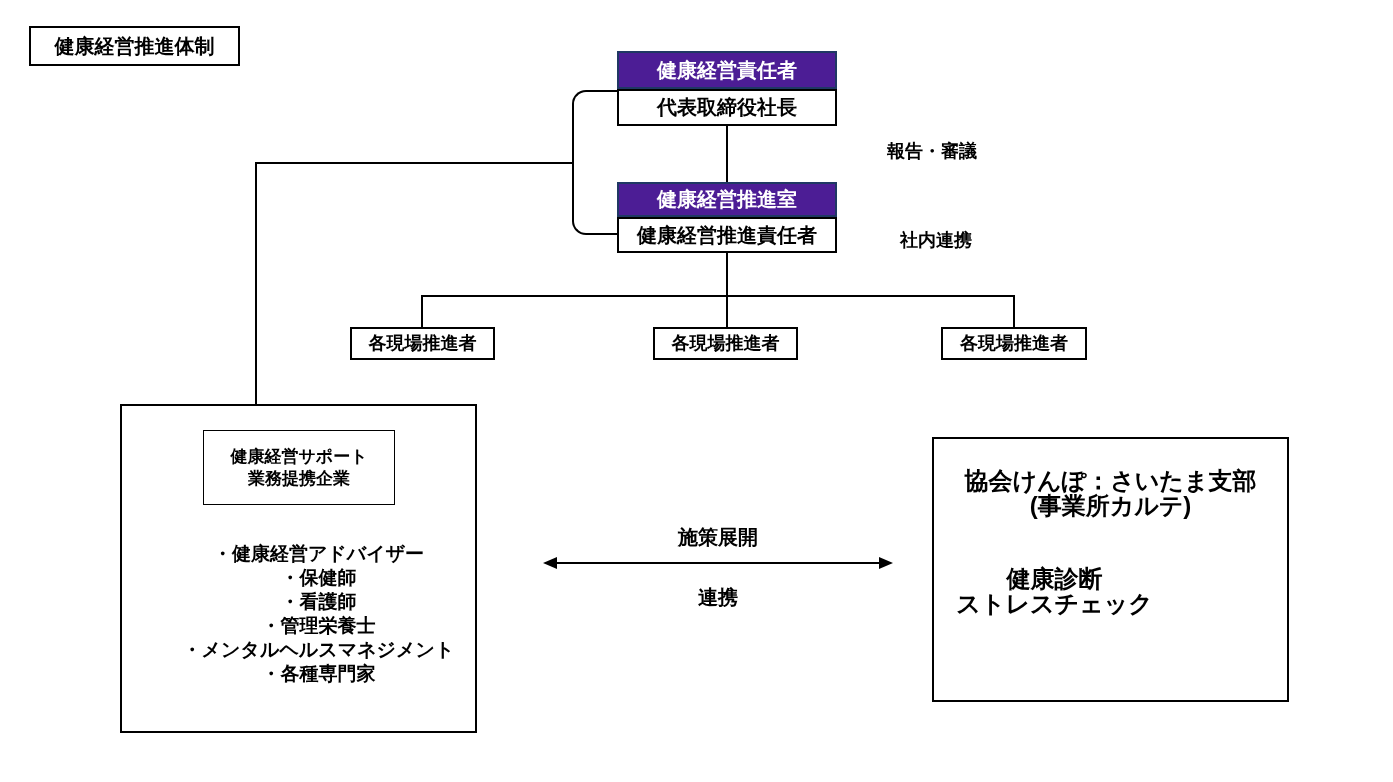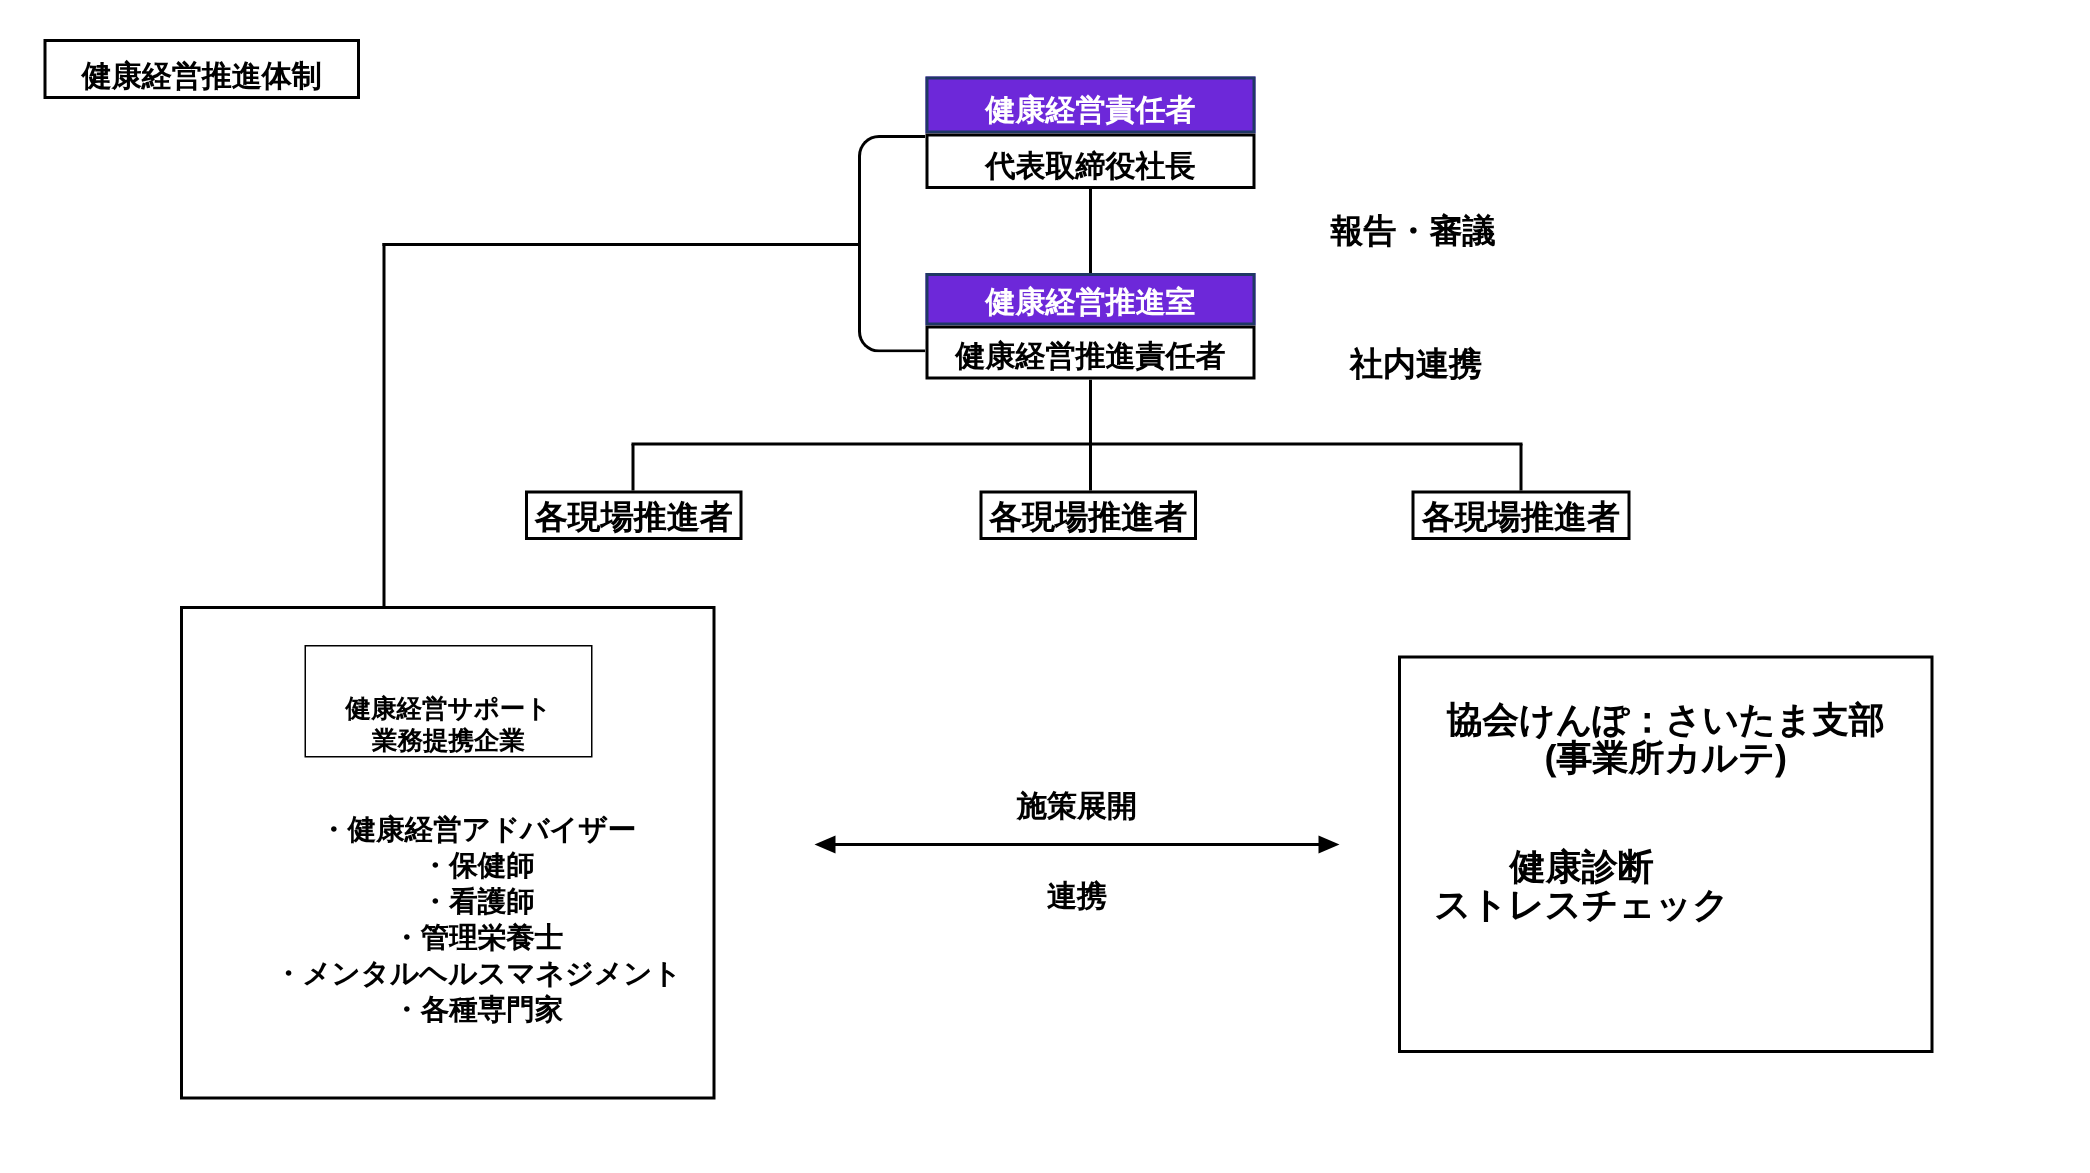--- a/index.html
+++ b/index.html
@@ -11,7 +11,7 @@
   }
   .box {
     position:absolute; border:2px solid #000; background:#fff;
-    display:flex; align-items:flex-end; justify-content:center;
+    display:flex; align-items:center; justify-content:center;
     text-align:center; font-weight:bold; line-height:1.25;
   }
   .box-dark {

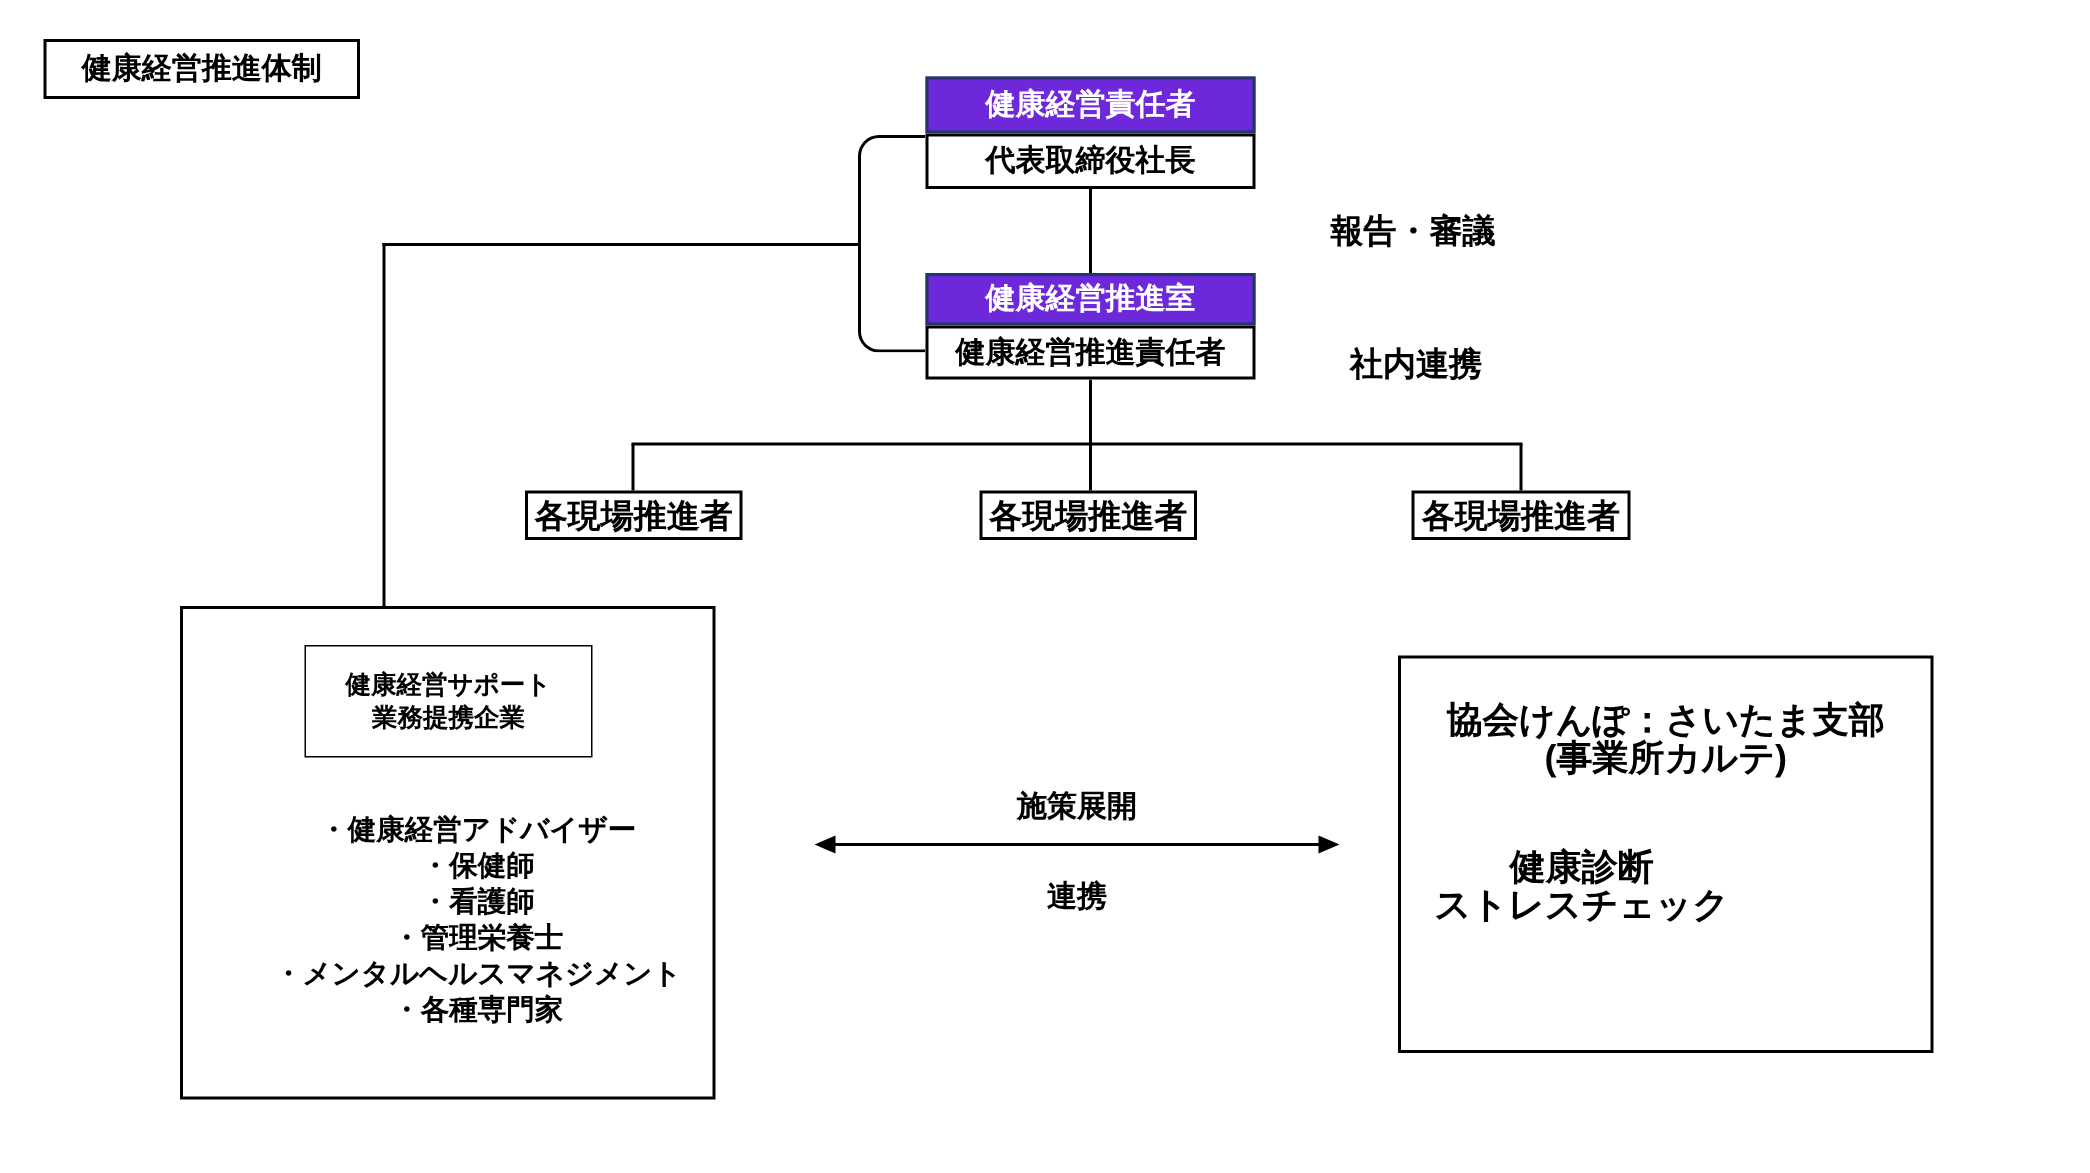--- a/index.html
+++ b/index.html
@@ -15,7 +15,7 @@
     text-align:center; font-weight:bold; line-height:1.25;
   }
   .box-dark {
-    background:#6d28d9; color:#fff; border:2px solid #1f3864;
+    background:#4c1d95; color:#fff; border:2px solid #1f3864;
   }
   .hline,.vline { position:absolute; background:#000; }
   .bracket {

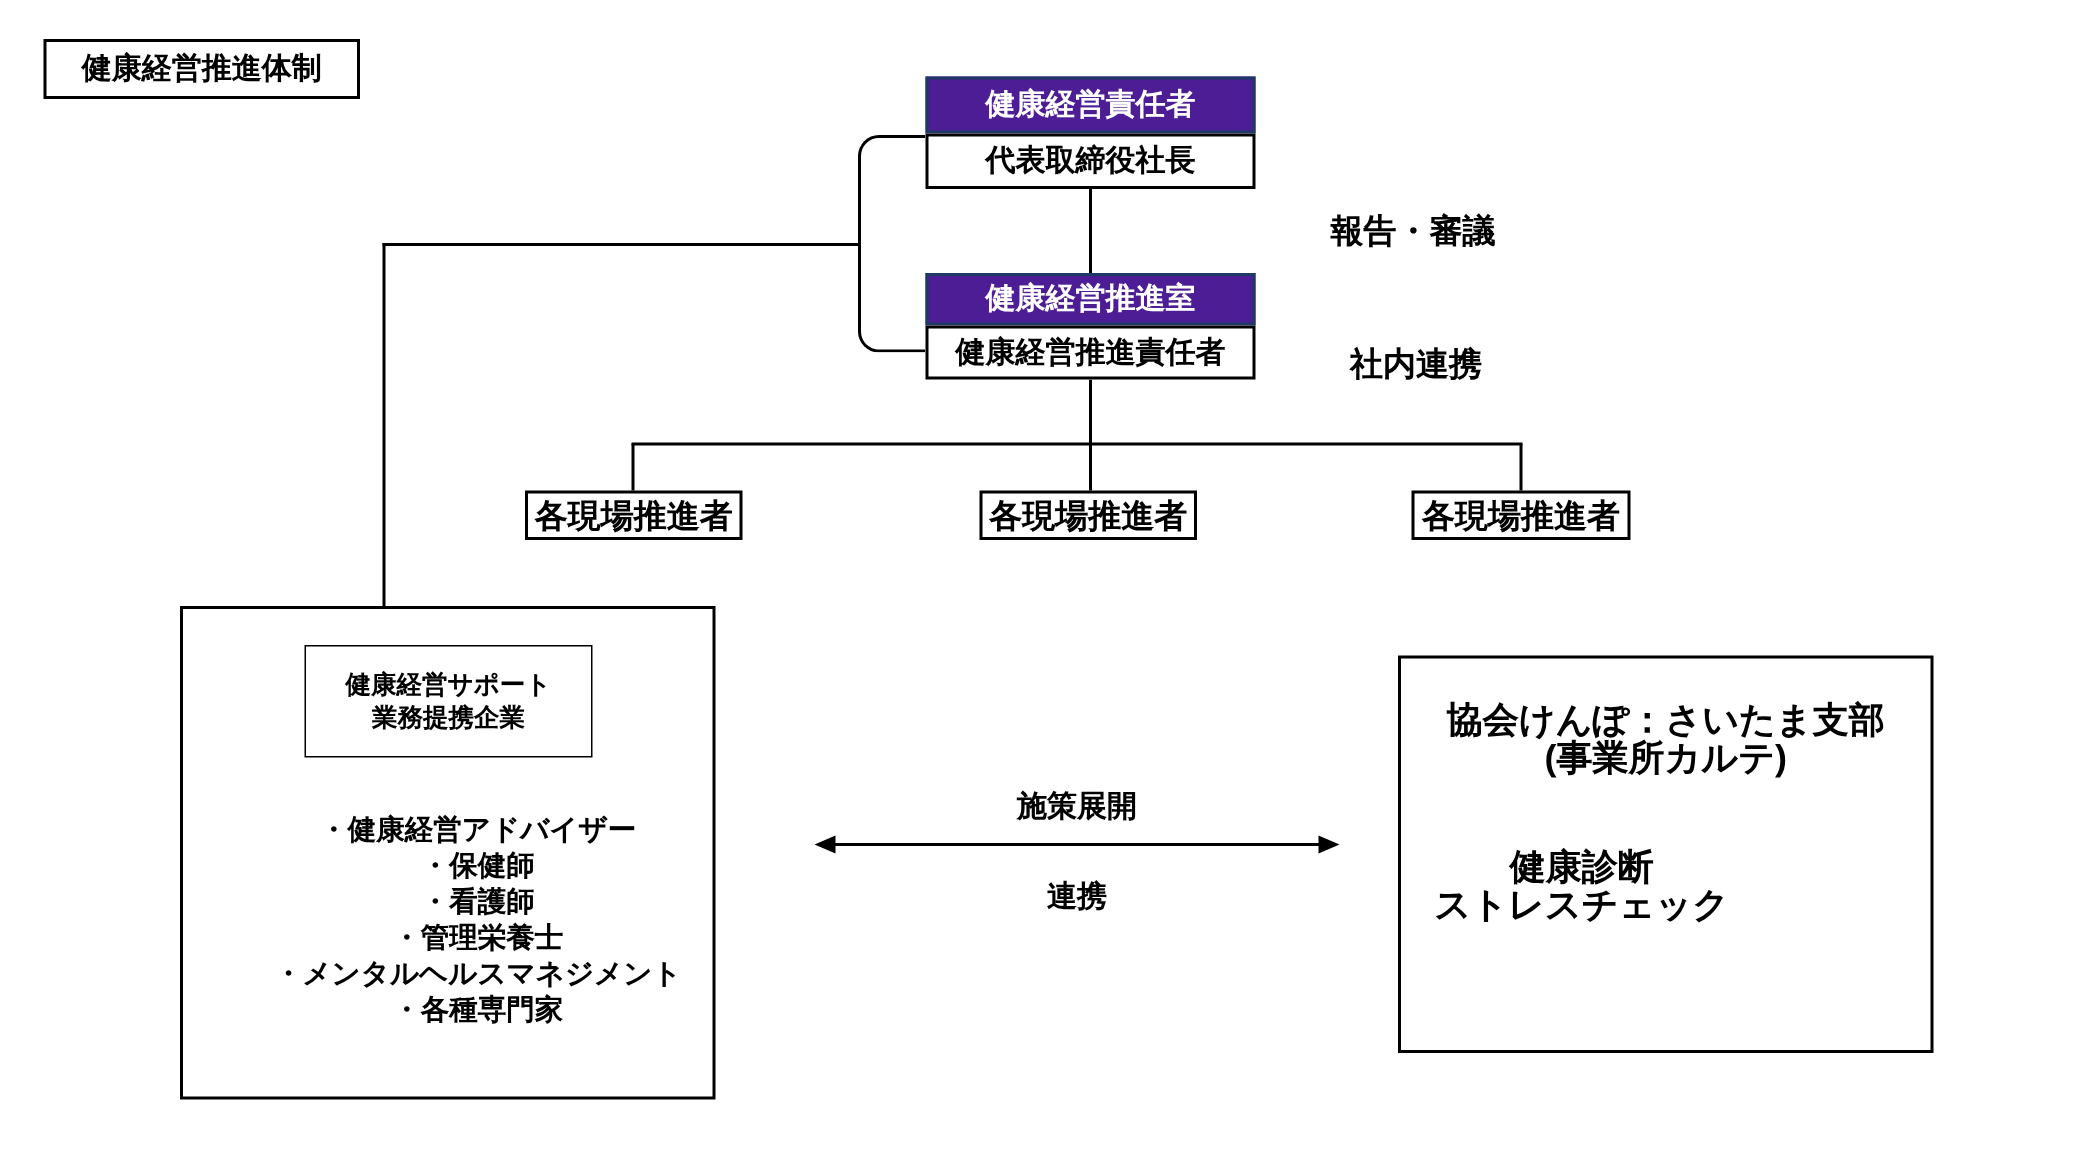--- a/index.html
+++ b/index.html
@@ -38,7 +38,7 @@
   .list-block { line-height:24px; font-size:19px; }
   .partner-line { line-height:25px; font-size:24px; }
   .fs17 { font-size:17px; }
-  .fs18 { font-size:22px; }
+  .fs18 { font-size:18px; }
   .fs20 { font-size:20px; }
 </style>
 </head>

